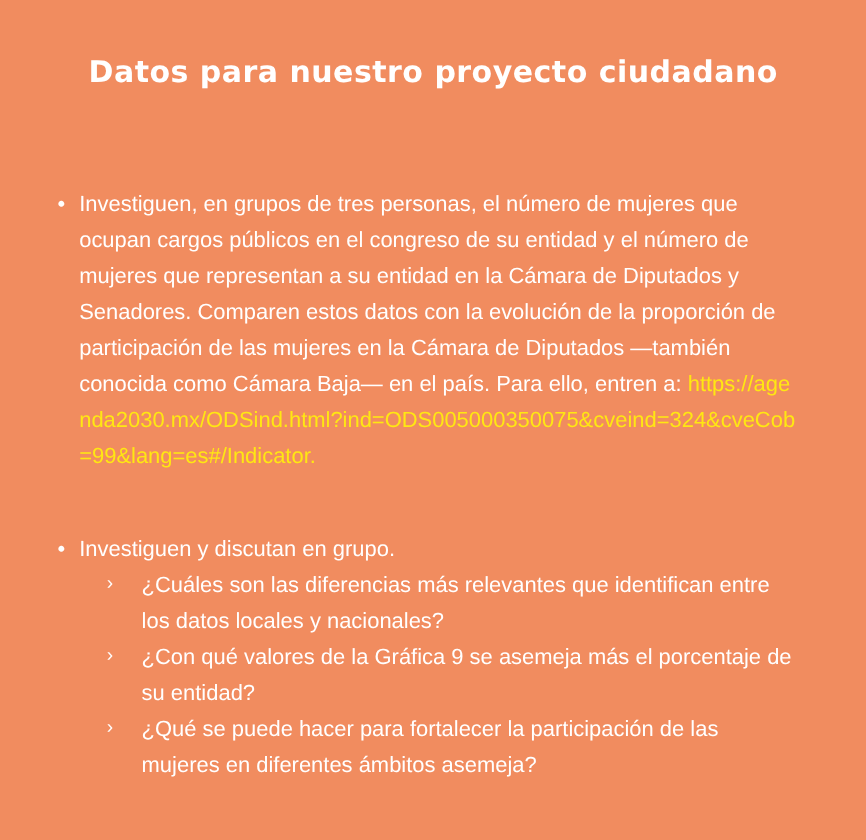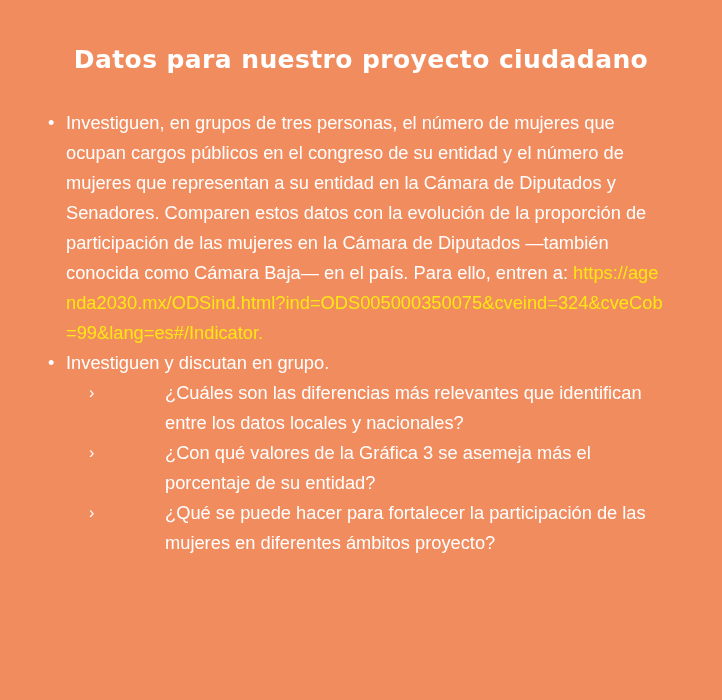--- a/index.html
+++ b/index.html
@@ -66,6 +66,7 @@
   }
   .bullet-item .content {
     display: block;
+    margin-top: 47px;
   }
 
   

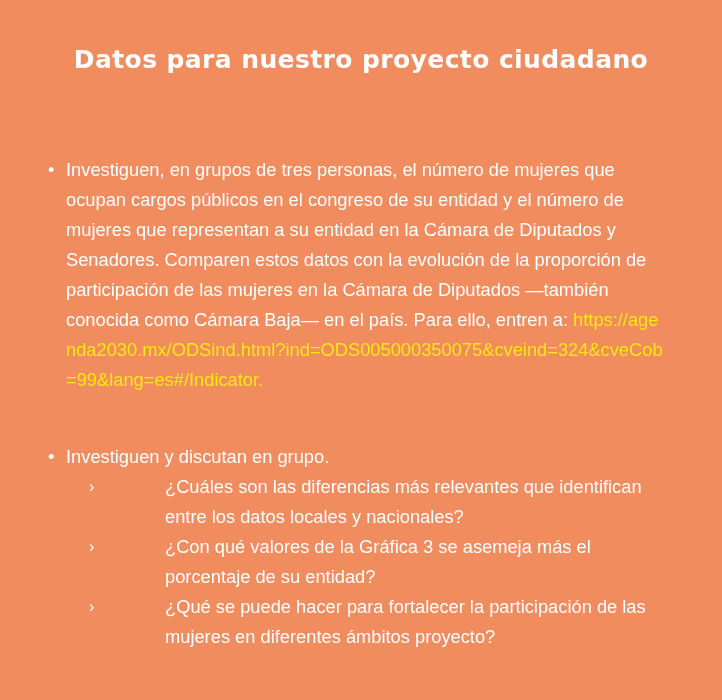--- a/index.html
+++ b/index.html
@@ -89,7 +89,6 @@
   }
   .sub-item .content {
     display: block;
-    margin-left: 47px;
   }
 
   .plain-para {

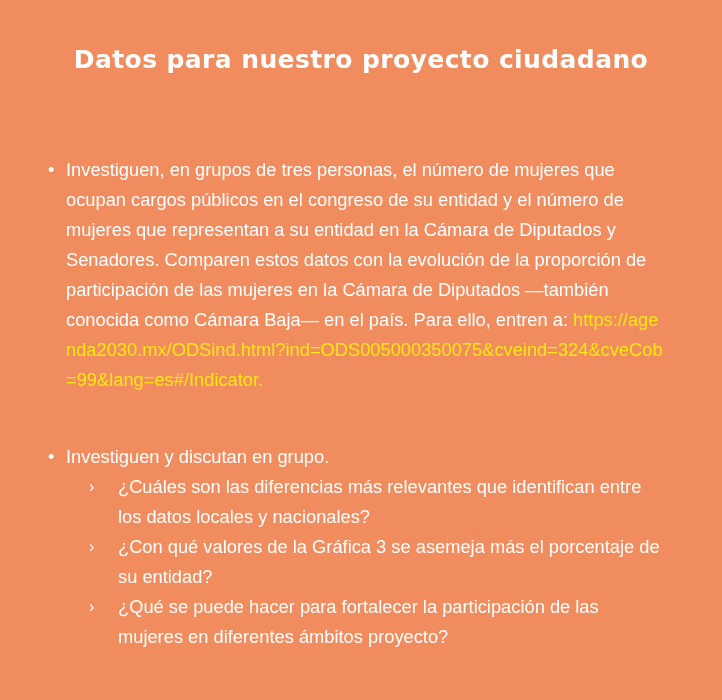--- a/index.html
+++ b/index.html
@@ -128,7 +128,7 @@
       </div>
       <div class="sub-item">
         <span class="marker">›</span>
-        <span class="content">¿Con qué valores de la Gráfica 3 se asemeja más el porcentaje de su entidad?</span>
+        <span class="content">¿Con qué valores de la Gráfica 9 se asemeja más el porcentaje de su entidad?</span>
       </div>
       <div class="sub-item">
         <span class="marker">›</span>

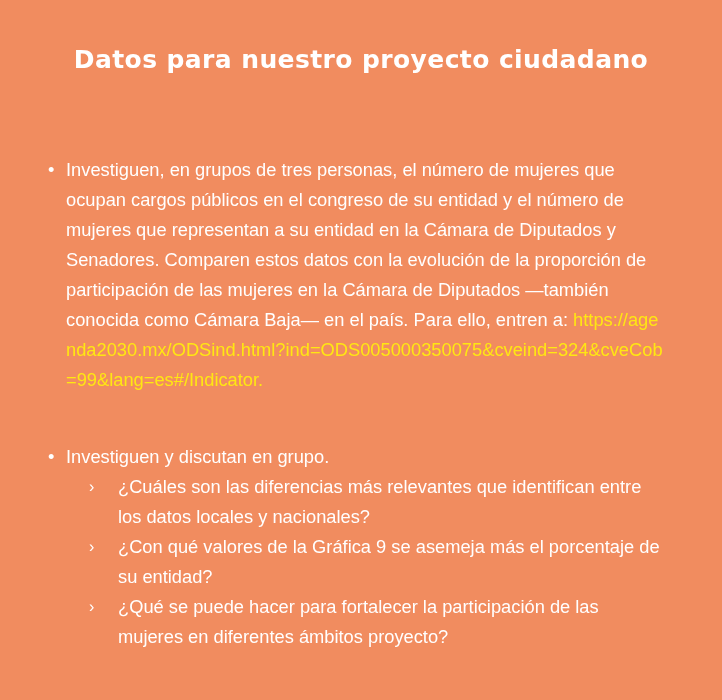--- a/index.html
+++ b/index.html
@@ -132,7 +132,7 @@
       </div>
       <div class="sub-item">
         <span class="marker">›</span>
-        <span class="content">¿Qué se puede hacer para fortalecer la participación de las mujeres en diferentes ámbitos proyecto?</span>
+        <span class="content">¿Qué se puede hacer para fortalecer la participación de las mujeres en diferentes ámbitos asemeja?</span>
       </div>
     </div>
 

